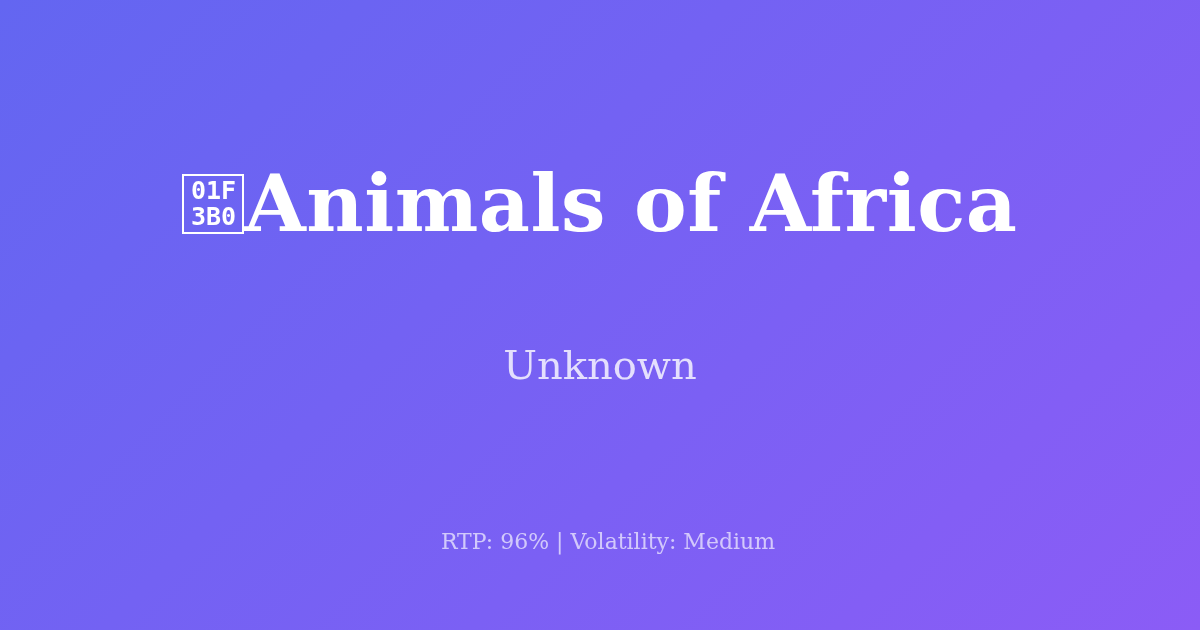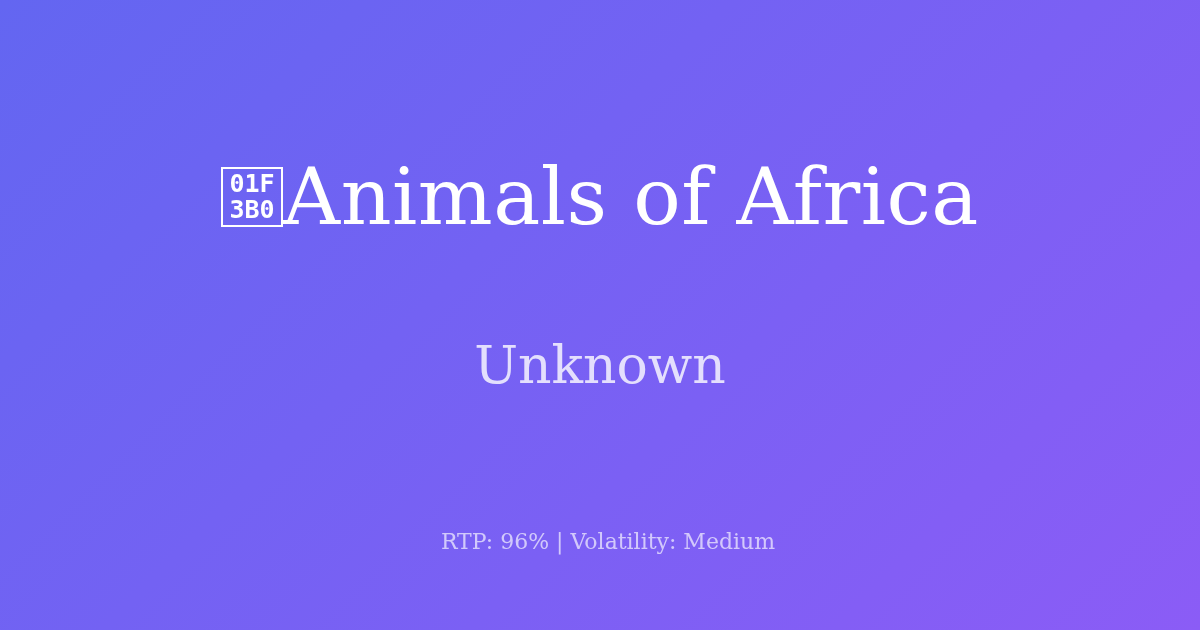--- a/index.html
+++ b/index.html
@@ -75,7 +75,7 @@
 
   .title-text {
     font-family: "DejaVu Serif", "Liberation Serif", serif;
-    font-weight: 400;
+    font-weight: 700;
     font-size: 79px;
     line-height: 1.02;
     color: #ffffff;

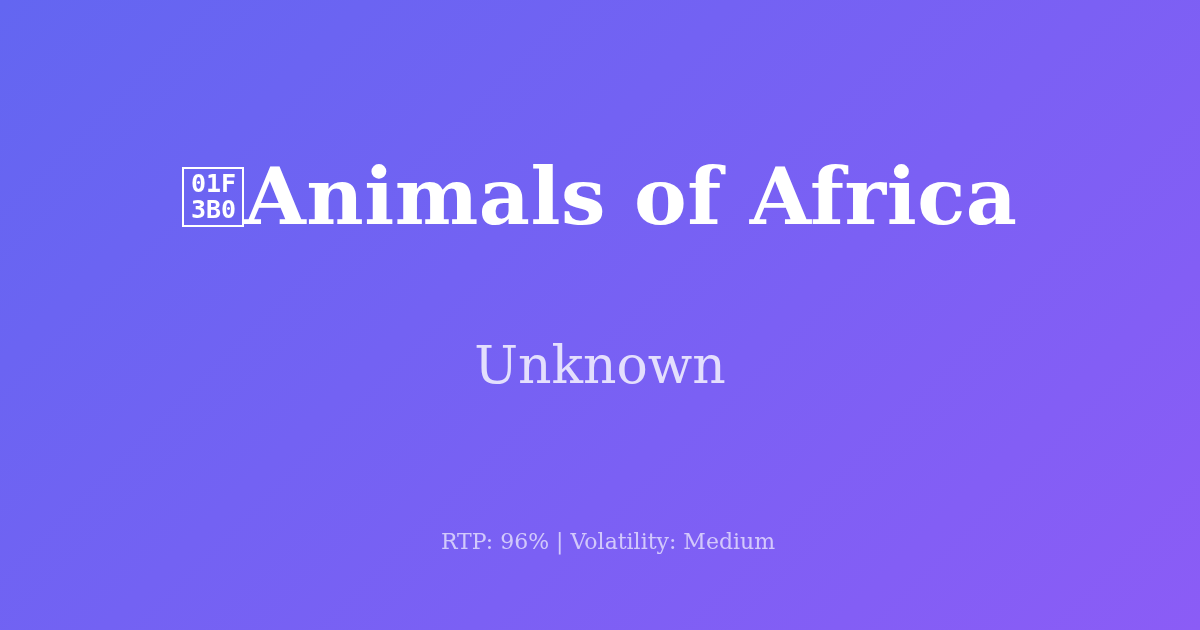--- a/index.html
+++ b/index.html
@@ -87,7 +87,7 @@
     margin-top: 44px;
     font-family: "DejaVu Serif", "Liberation Serif", serif;
     font-weight: 400;
-    font-size: 52px;
+    font-size: 40px;
     line-height: 1.2;
     color: rgba(255, 255, 255, 0.80);
     text-align: center;

